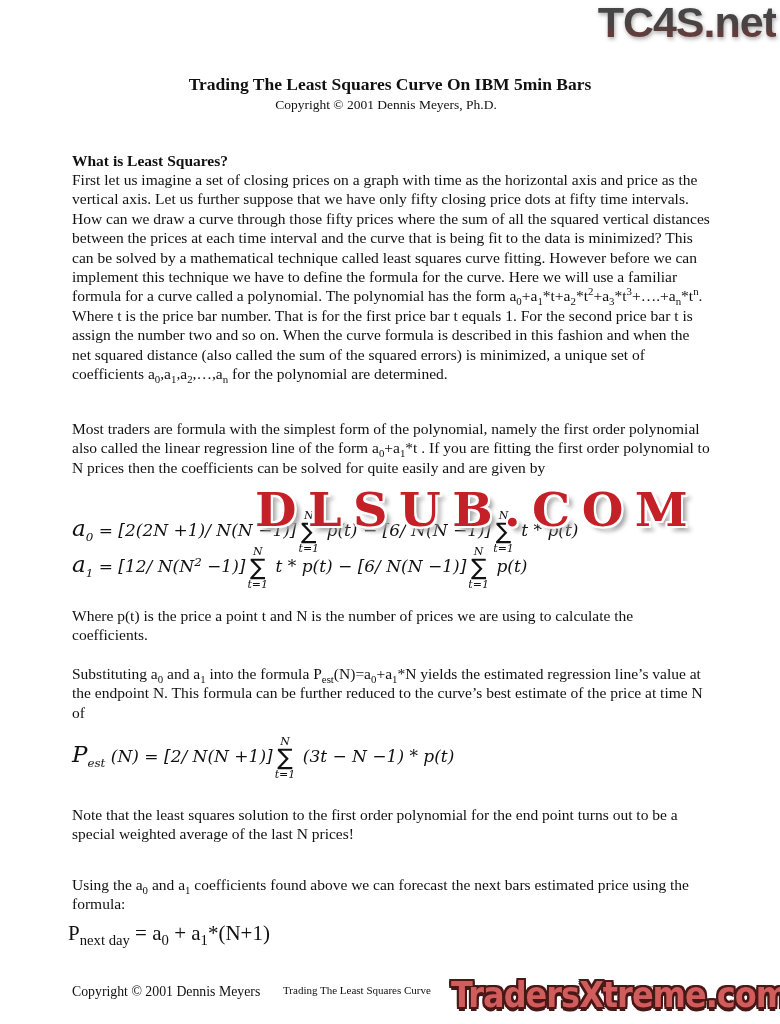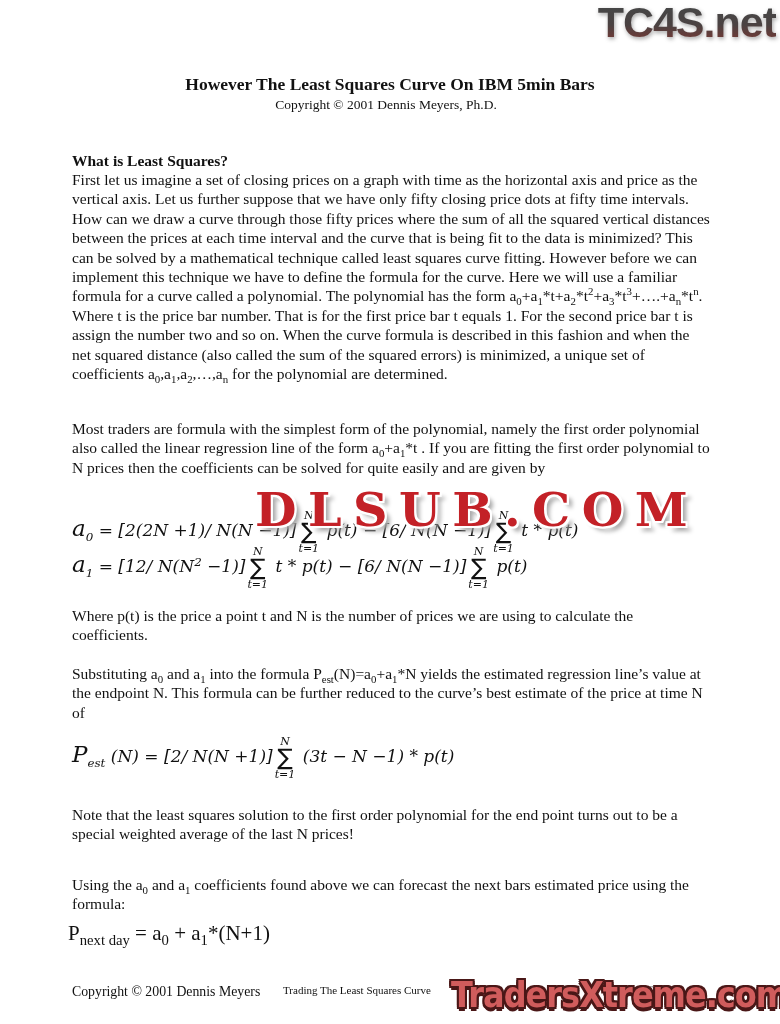--- a/index.html
+++ b/index.html
@@ -98,7 +98,7 @@
 
 <div class="abs logo-tc4s">TC4S.net</div>
 
-<div class="abs title">However The Least Squares Curve On IBM 5min Bars</div>
+<div class="abs title">Trading The Least Squares Curve On IBM 5min Bars</div>
 <div class="abs copyright-line">Copyright © 2001 Dennis Meyers, Ph.D.</div>
 
 <div class="abs block heading">What is Least Squares?</div>

